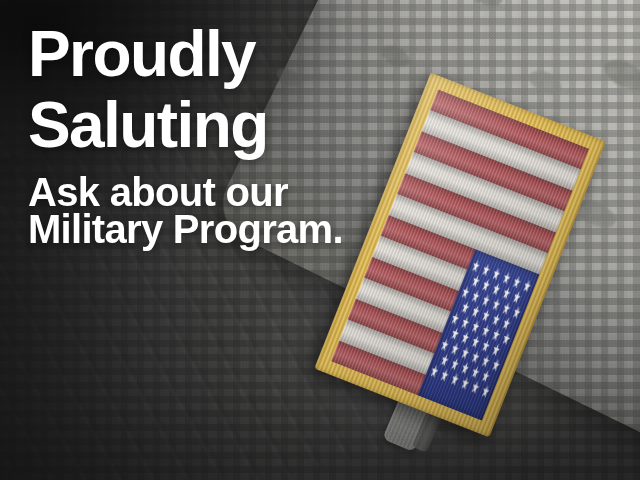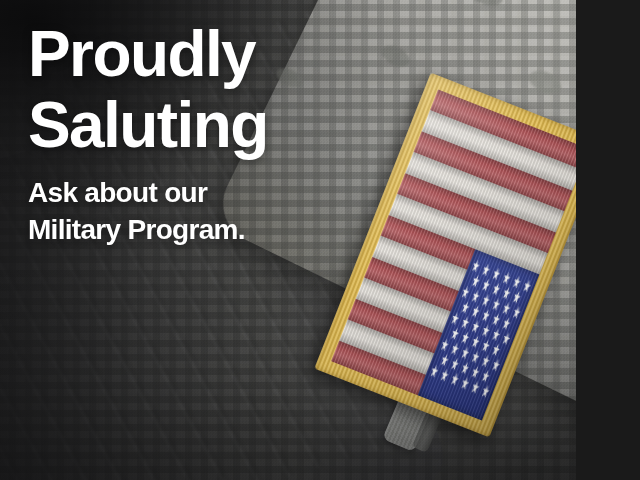--- a/index.html
+++ b/index.html
@@ -14,7 +14,7 @@
 
   #banner {
     position: relative;
-    width: 576px;
+    width: 640px;
     height: 480px;
     overflow: hidden;
     background: #be185d;

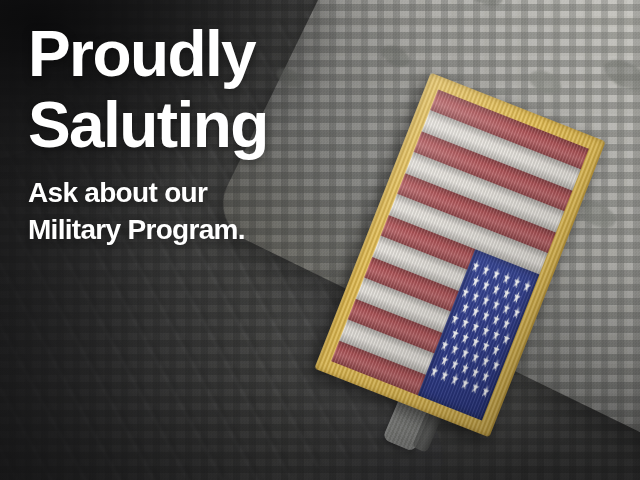--- a/index.html
+++ b/index.html
@@ -317,7 +317,7 @@
     padding-top: 13px;
     font-family: "Liberation Sans", sans-serif;
     font-weight: bold;
-    font-size: 28px;
+    font-size: 40px;
     line-height: 37px;
     letter-spacing: -0.7px;
     color: #ffffff;

